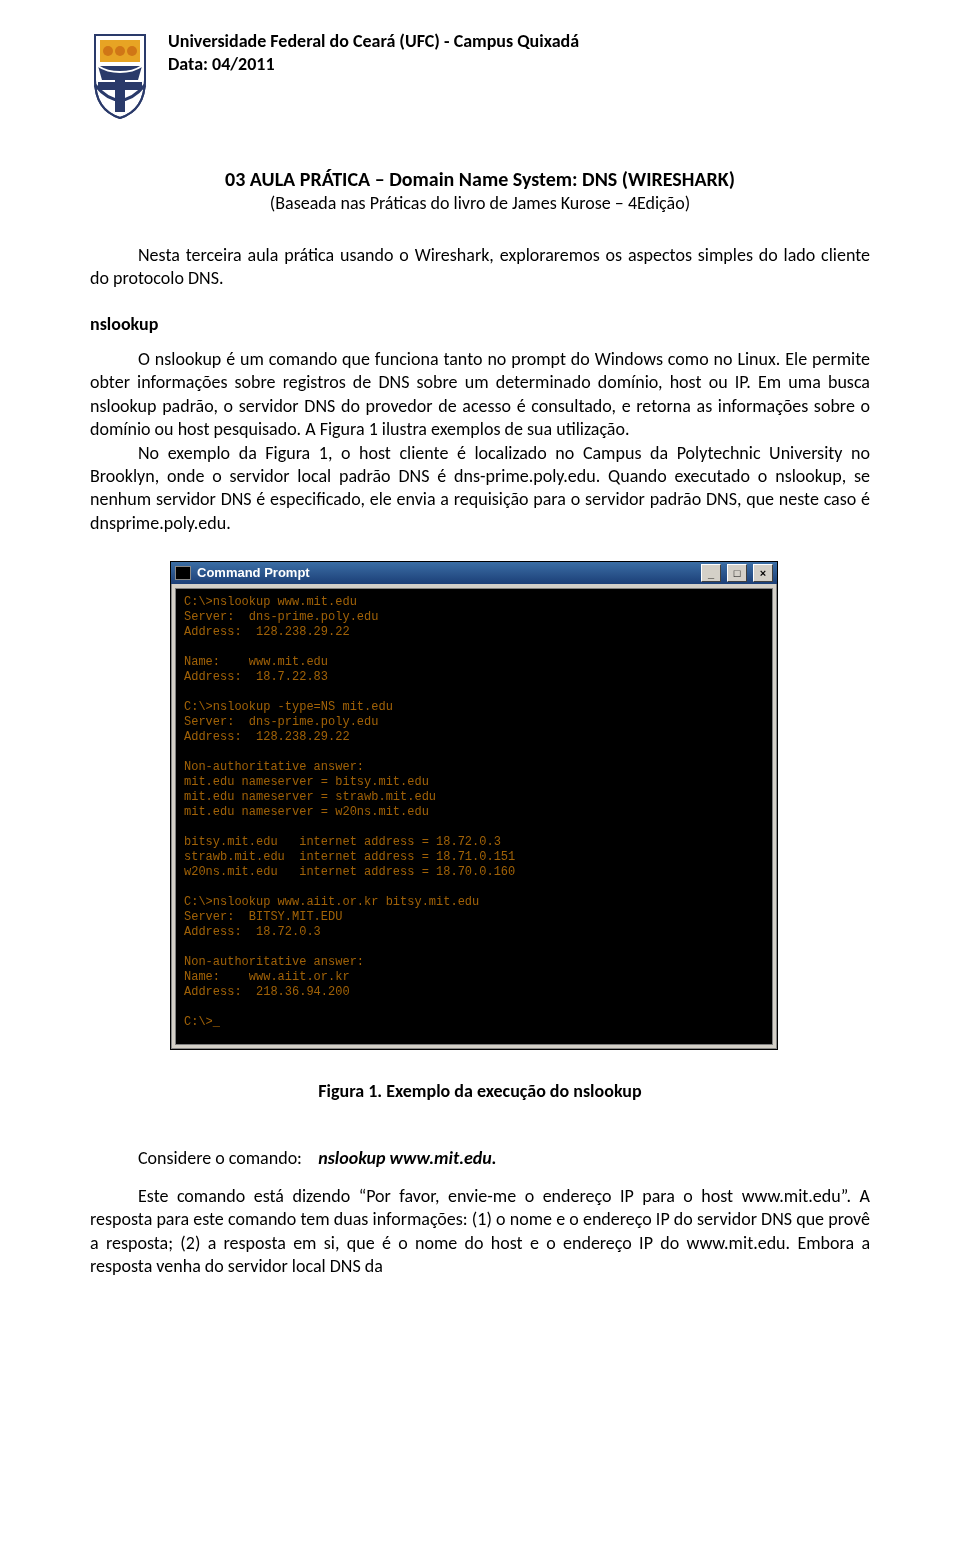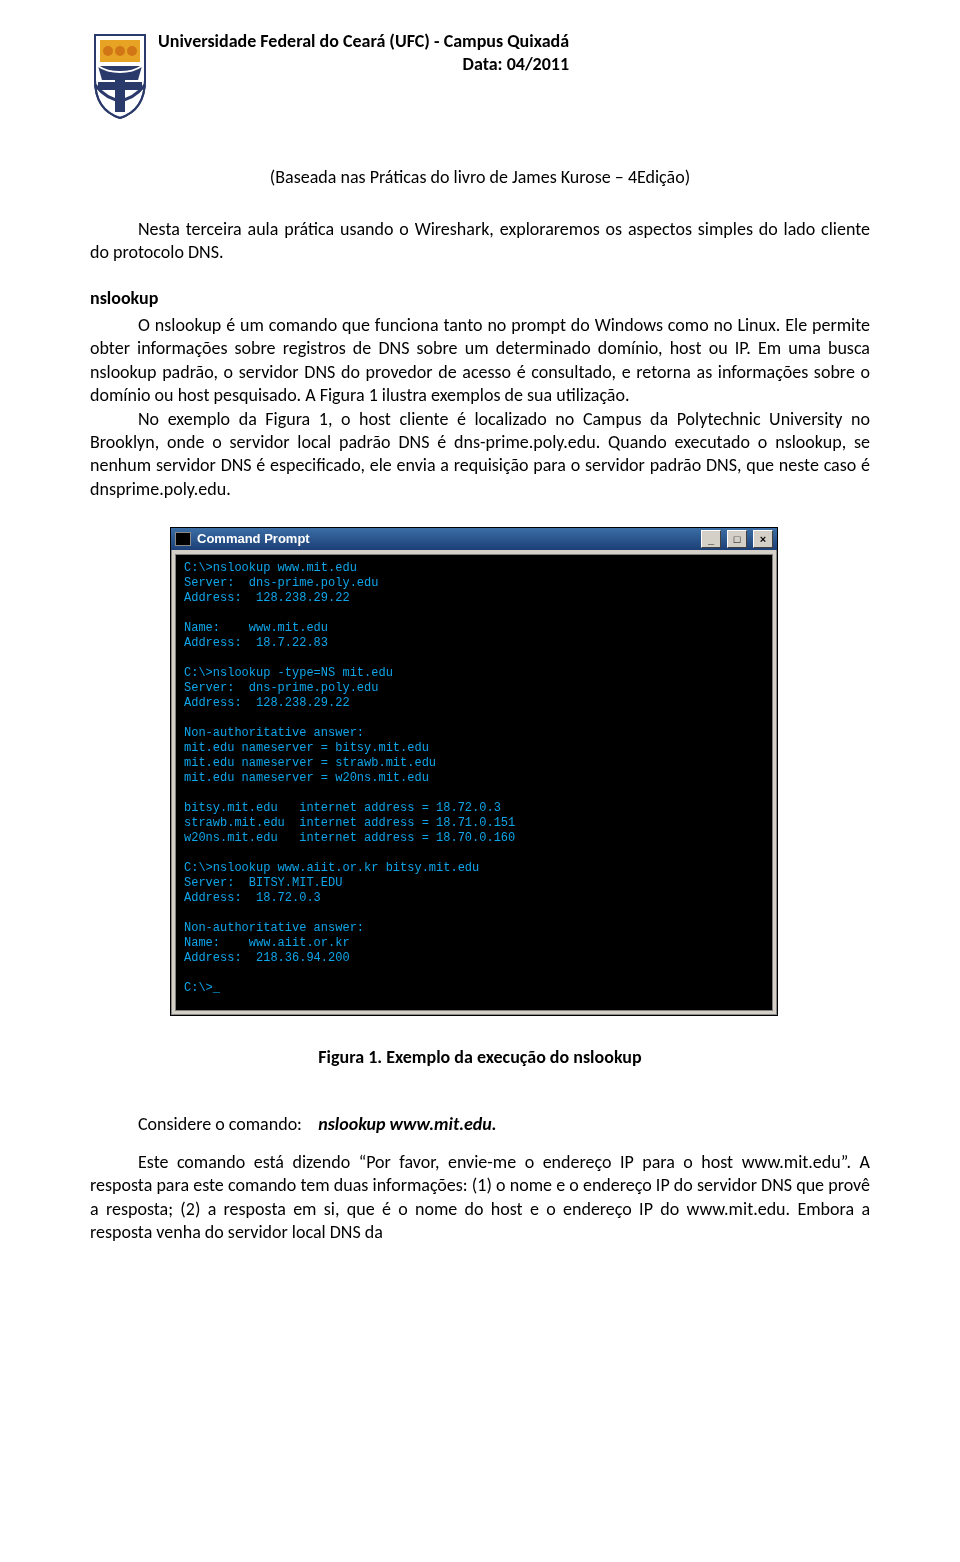--- a/index.html
+++ b/index.html
@@ -12,7 +12,7 @@
     font-size: 18px;
     line-height: 1.3;
   }
-  .header { display: flex; gap: 8px; margin-bottom: 40px; text-align: right; }
+  .header { display: flex; gap: 18px; margin-bottom: 40px; }
   .crest { width: 60px; flex: 0 0 60px; }
   .crest svg { width: 60px; height: 90px; }
   .header-text { font-weight: bold; font-size: 18px; }

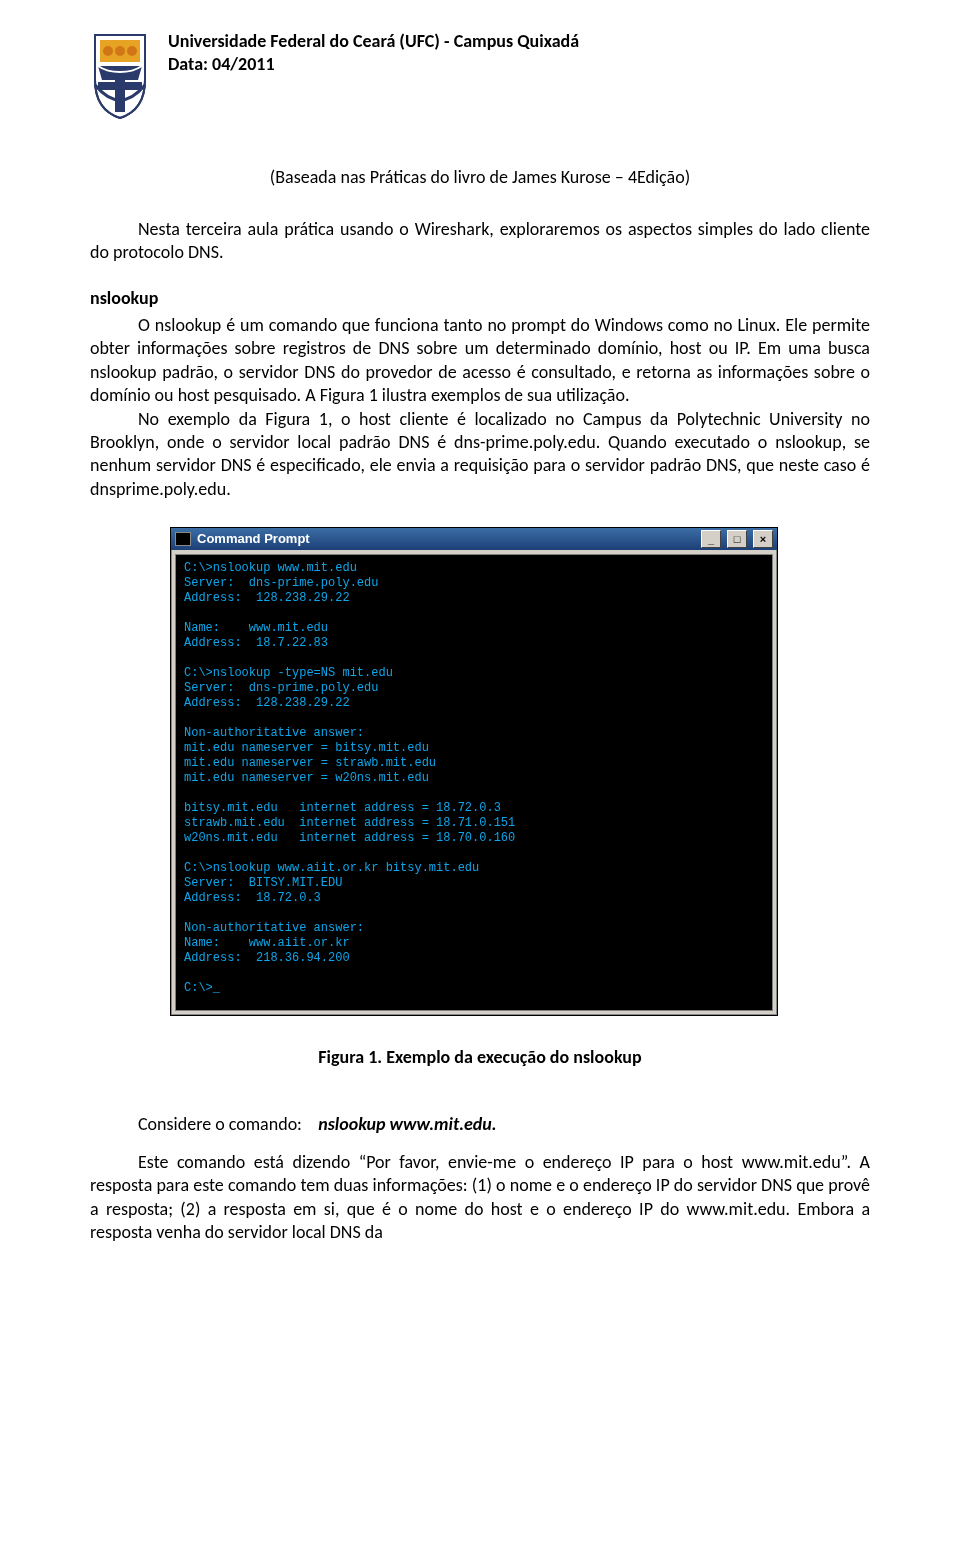--- a/index.html
+++ b/index.html
@@ -104,6 +104,7 @@
 </div>
 
 <div class="title-block">
+  <div class="title-main">03 AULA PRÁTICA – Domain Name System: DNS  (WIRESHARK)</div>
   <div class="subtitle">(Baseada nas Práticas do livro de James Kurose – 4Edição)</div>
 </div>
 

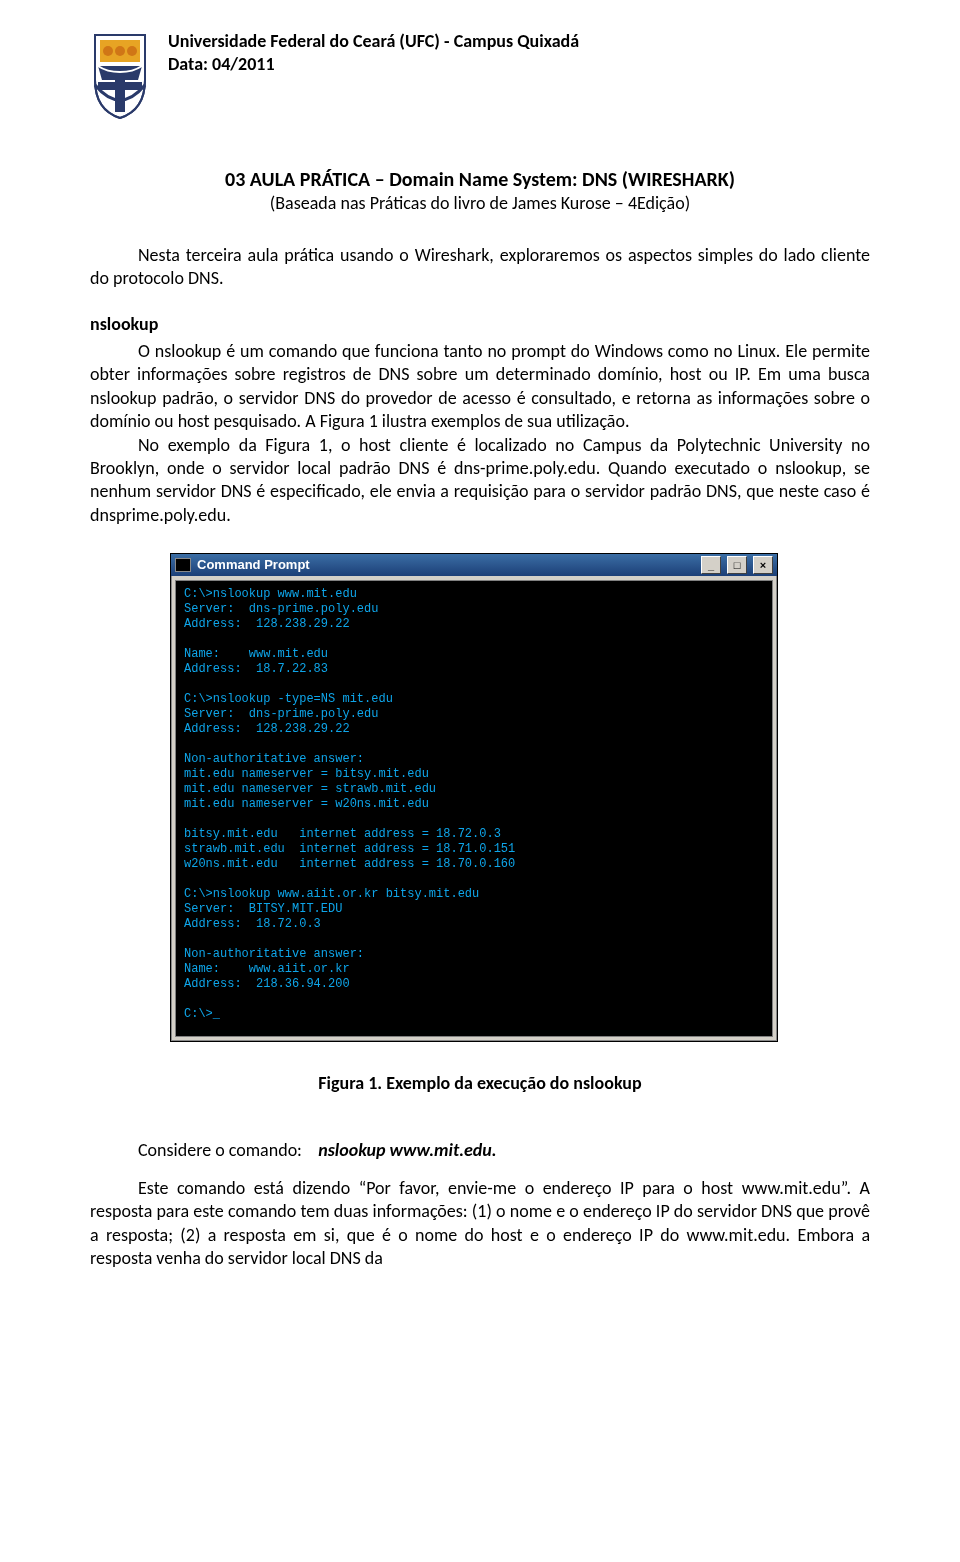--- a/index.html
+++ b/index.html
@@ -22,7 +22,7 @@
   p { margin: 0; }
   .para { text-align: justify; margin: 0; }
   .para.indent { text-indent: 48px; }
-  .section-heading { font-weight: bold; margin: 22px 0 4px; }
+  .section-heading { font-weight: bold; margin: 22px 0 12px; }
   .gap { height: 14px; }
   .cmd-window {
     width: 608px;

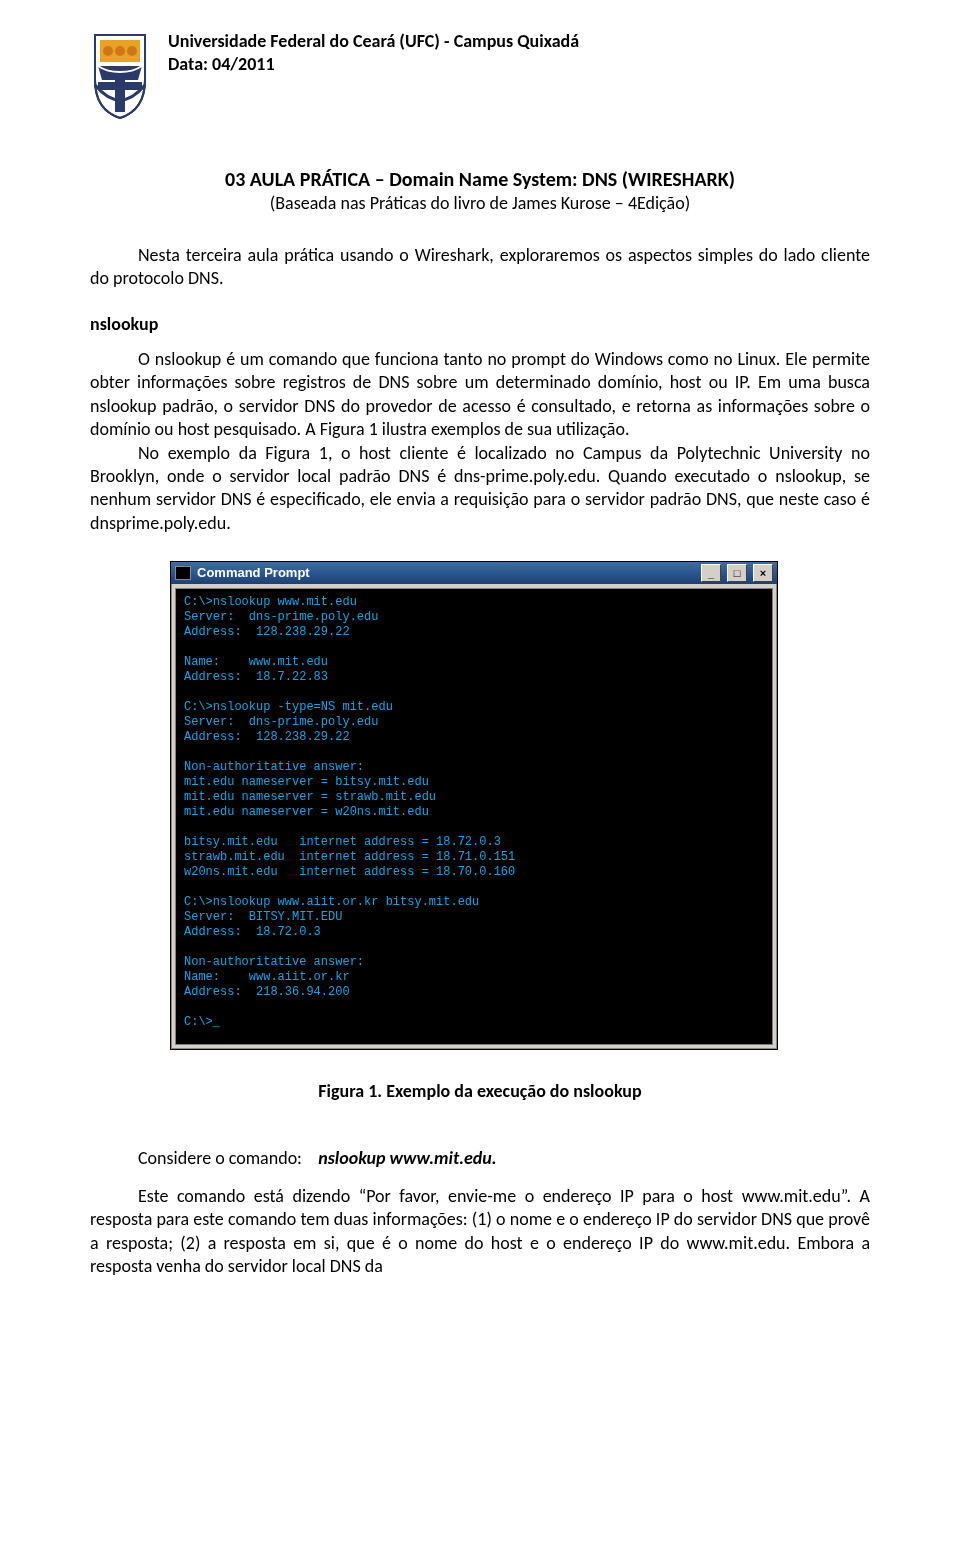--- a/index.html
+++ b/index.html
@@ -64,7 +64,7 @@
   }
   .cmd-body {
     background: #000;
-    color: #0ea5e9;
+    color: #a16207;
     font-family: "Courier New", monospace;
     font-size: 12px;
     line-height: 1.25;

